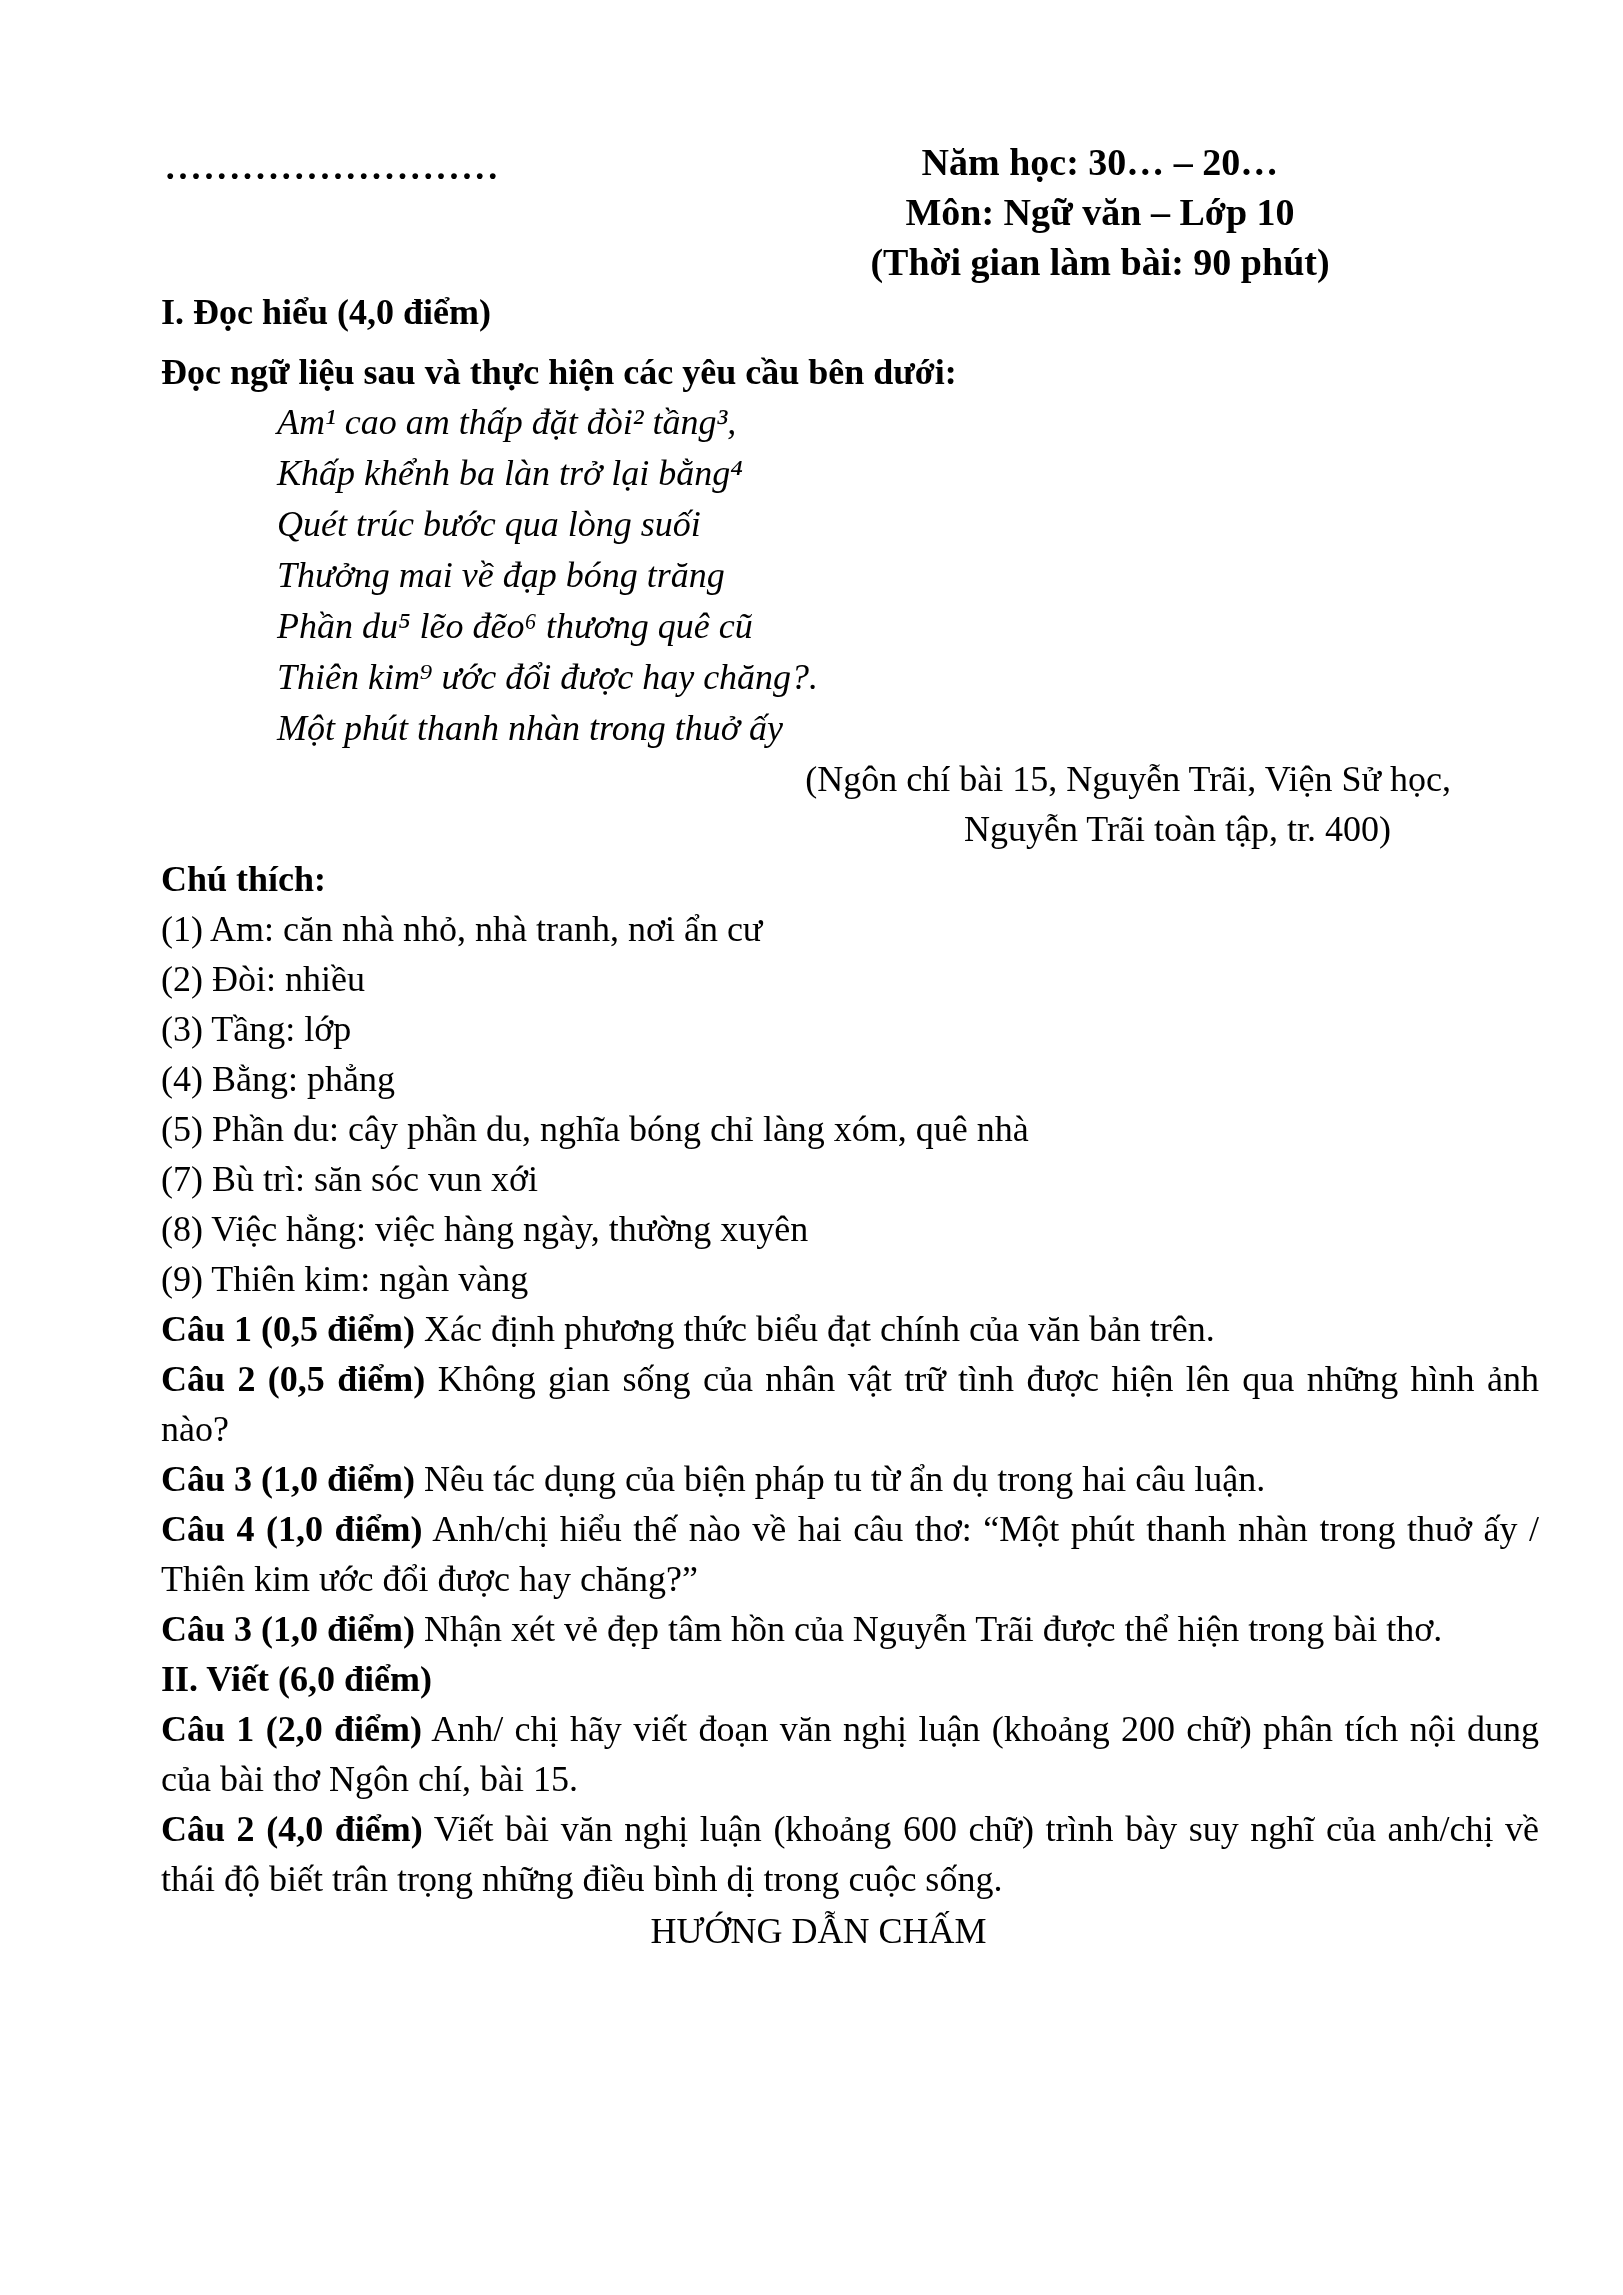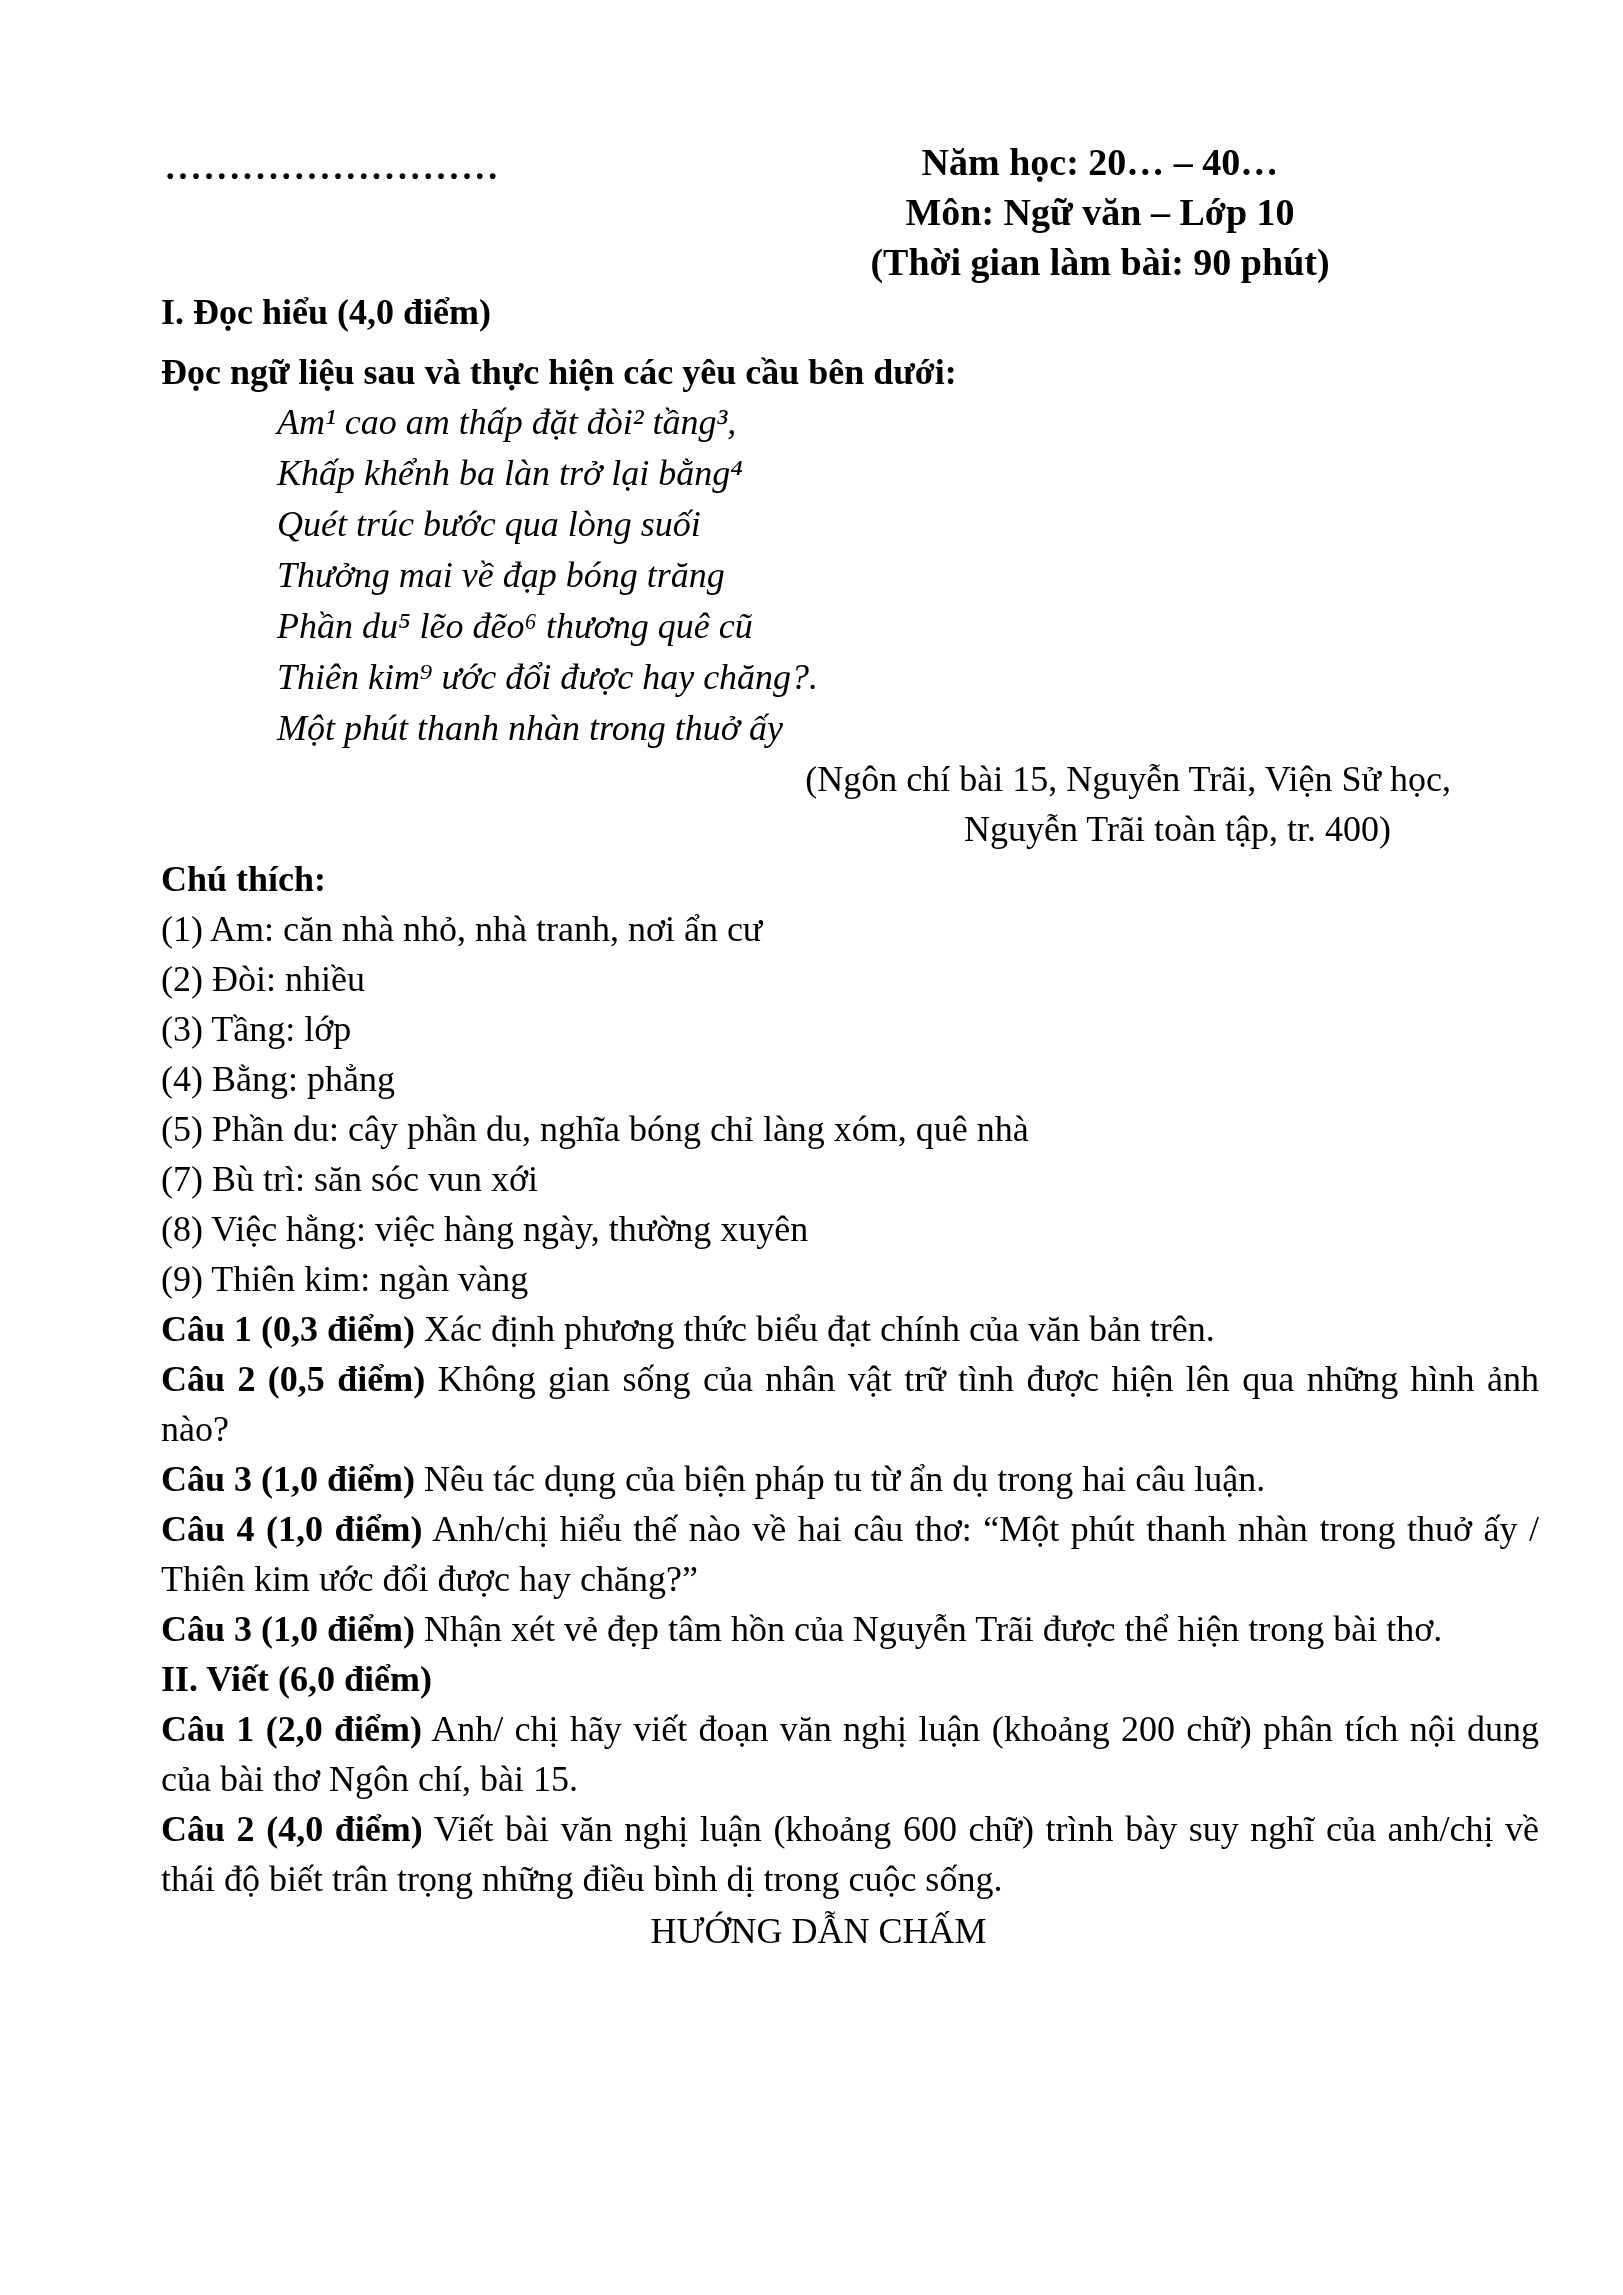--- a/index.html
+++ b/index.html
@@ -62,7 +62,7 @@
   <div class="header-wrap">
     <div class="school-dots">..........................</div>
     <div class="exam-info">
-      <div class="line">Năm học: 20… – 40…</div>
+      <div class="line">Năm học: 30… – 20…</div>
       <div class="line">Môn: Ngữ văn – Lớp 10</div>
       <div class="line">(Thời gian làm bài: 90 phút)</div>
     </div>

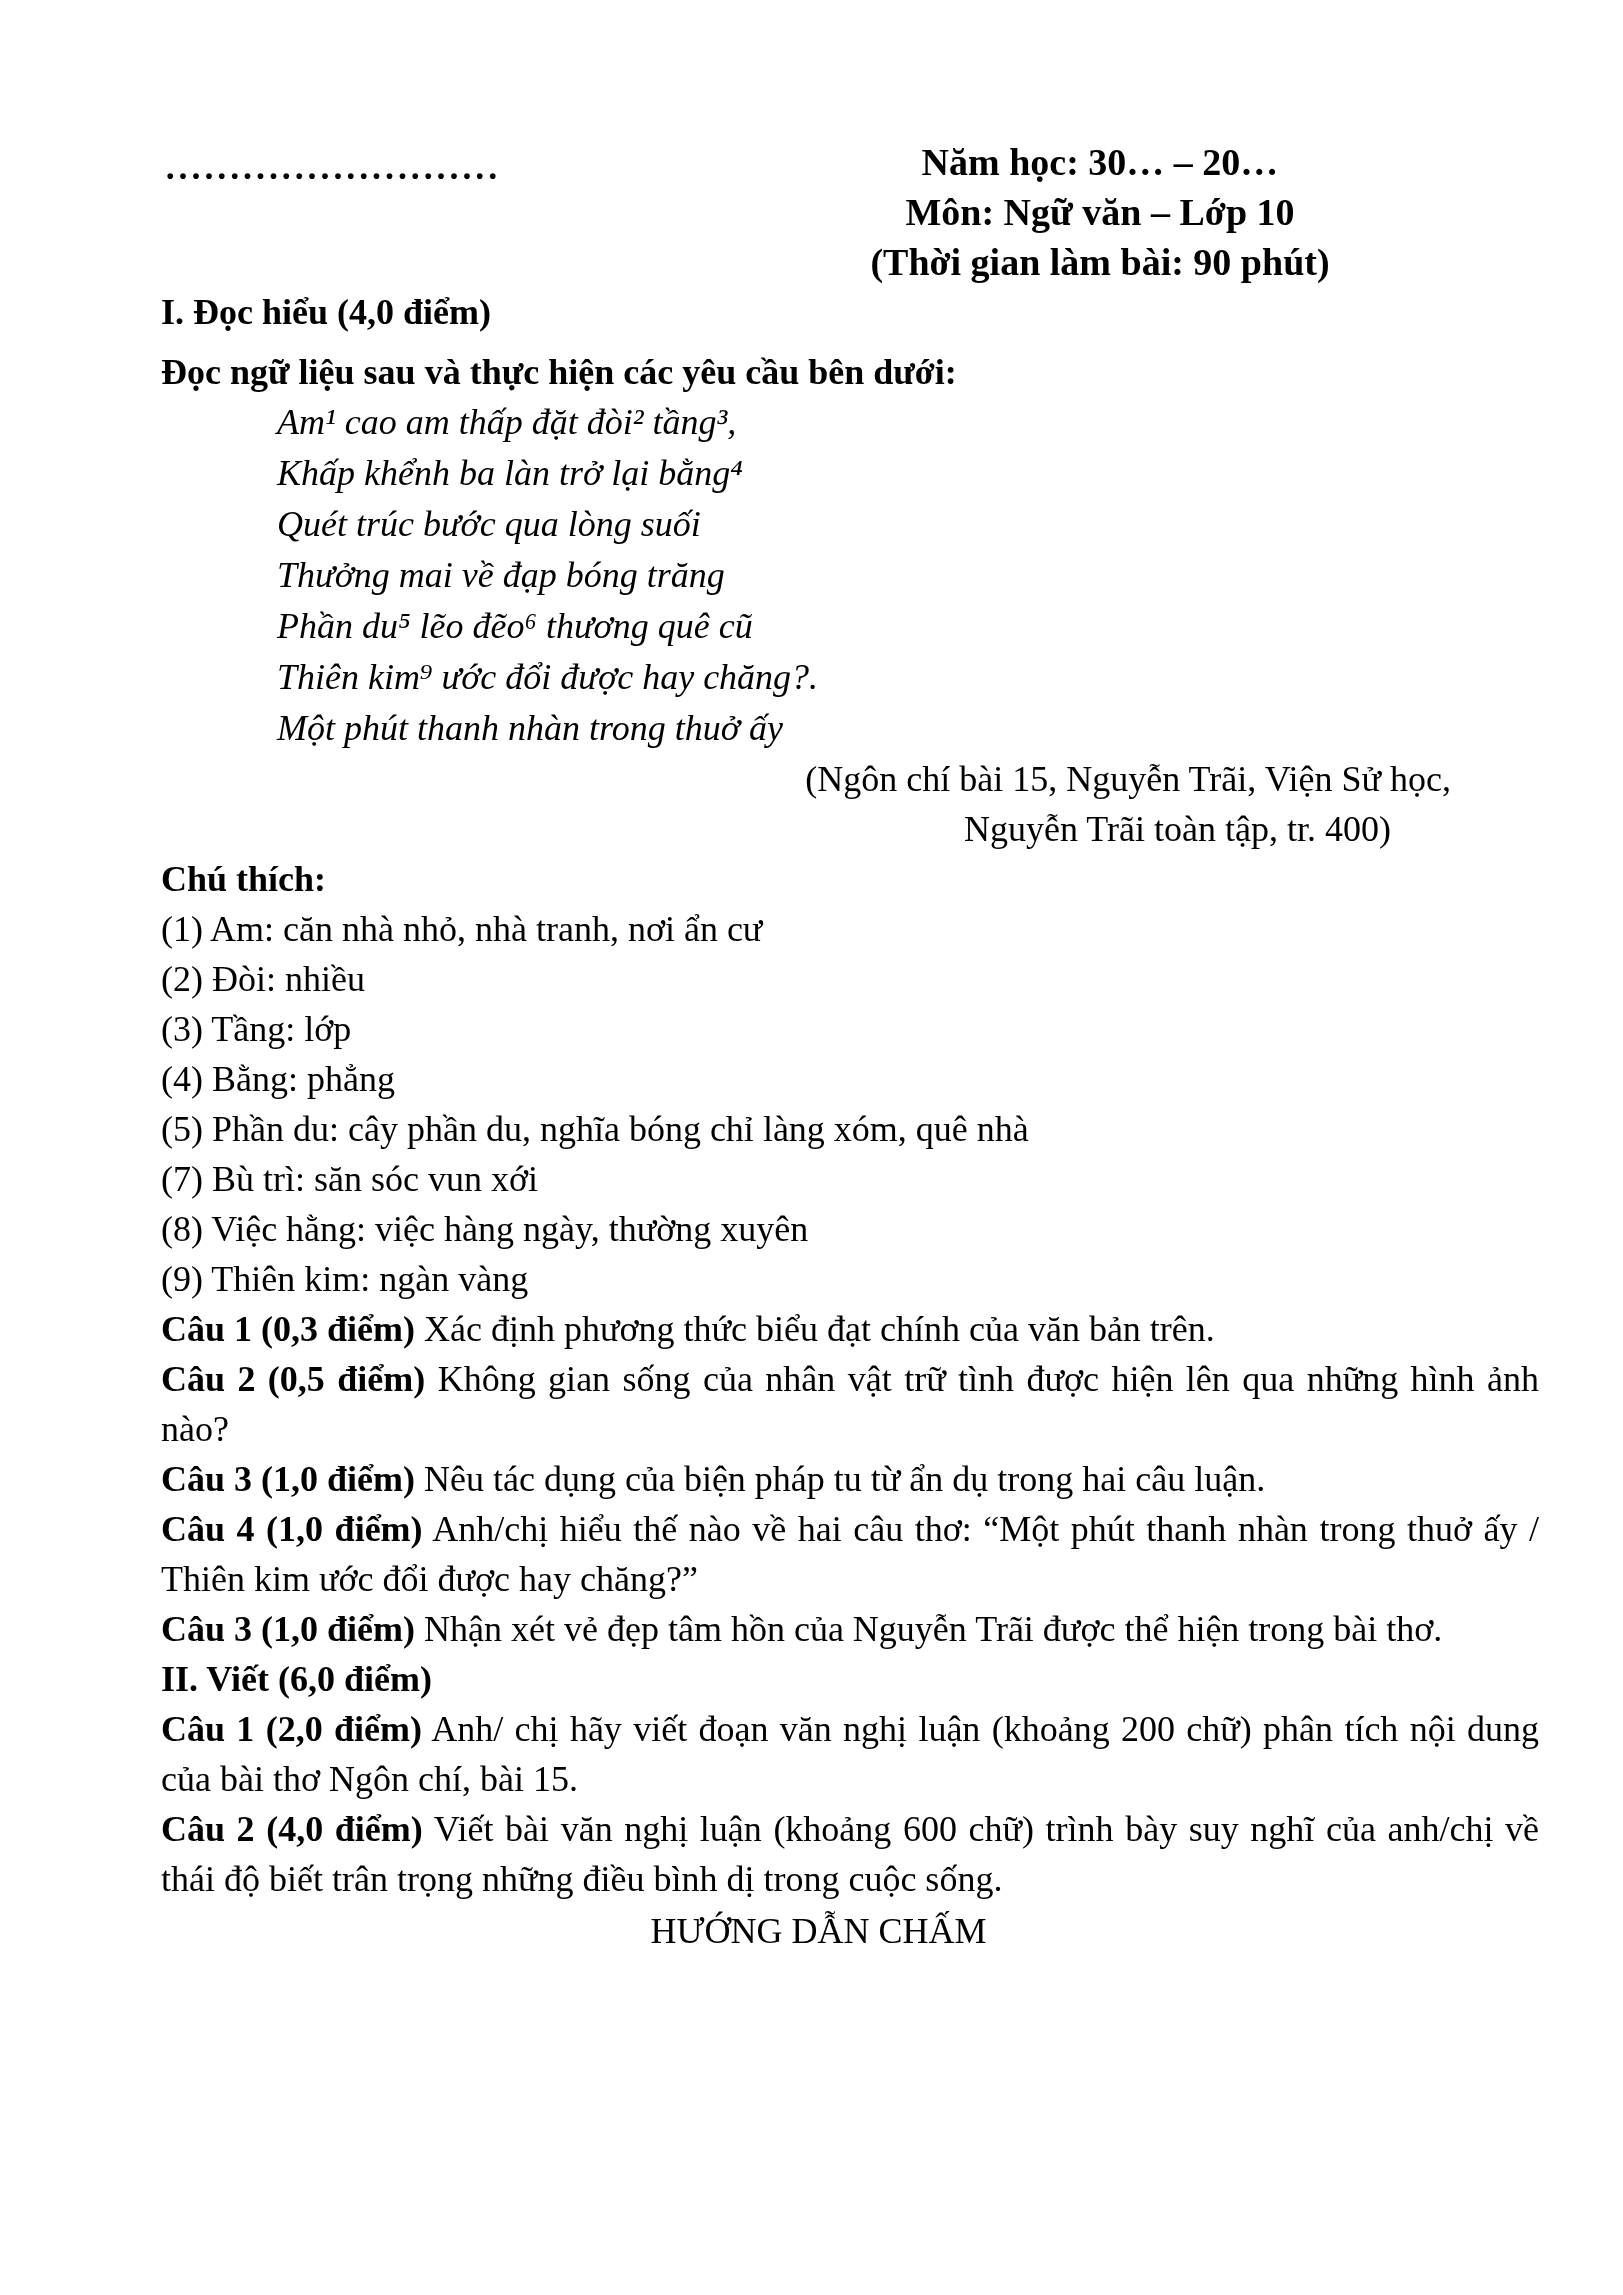--- a/index.html
+++ b/index.html
@@ -100,7 +100,7 @@
     <div class="note">(9) Thiên kim: ngàn vàng</div>
   </div>
 
-  <p class="question"><b class="q-label">Câu 1 (0,3 điểm)</b> <span>Xác định phương thức biểu đạt chính của văn bản trên.</span></p>
+  <p class="question"><b class="q-label">Câu 1 (0,5 điểm)</b> <span>Xác định phương thức biểu đạt chính của văn bản trên.</span></p>
   <p class="question"><b class="q-label">Câu 2 (0,5 điểm)</b> <span>Không gian sống của nhân vật trữ tình được hiện lên qua những hình ảnh nào?</span></p>
   <p class="question"><b class="q-label">Câu 3 (1,0 điểm)</b> <span>Nêu tác dụng của biện pháp tu từ ẩn dụ trong hai câu luận.</span></p>
   <p class="question"><b class="q-label">Câu 4 (1,0 điểm)</b> <span>Anh/chị hiểu thế nào về hai câu thơ: “Một phút thanh nhàn trong thuở ấy / Thiên kim ước đổi được hay chăng?”</span></p>

